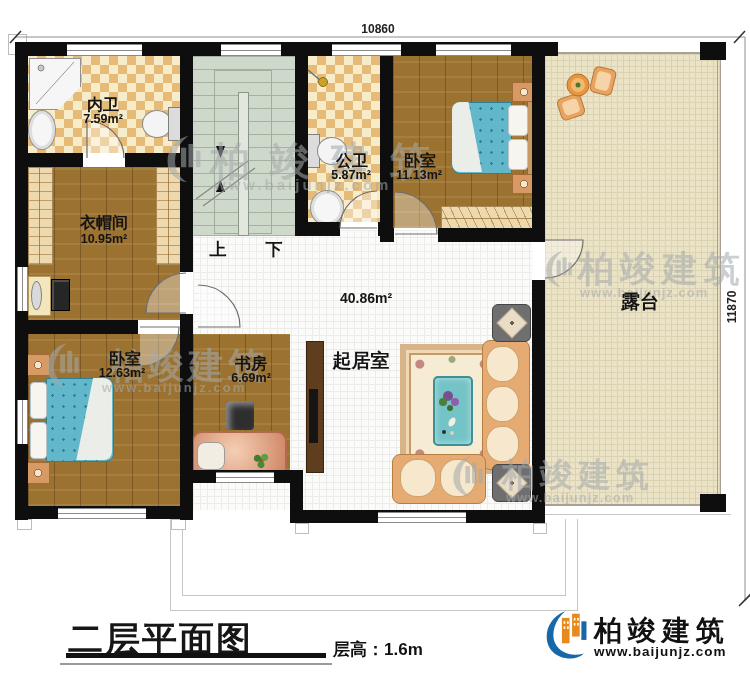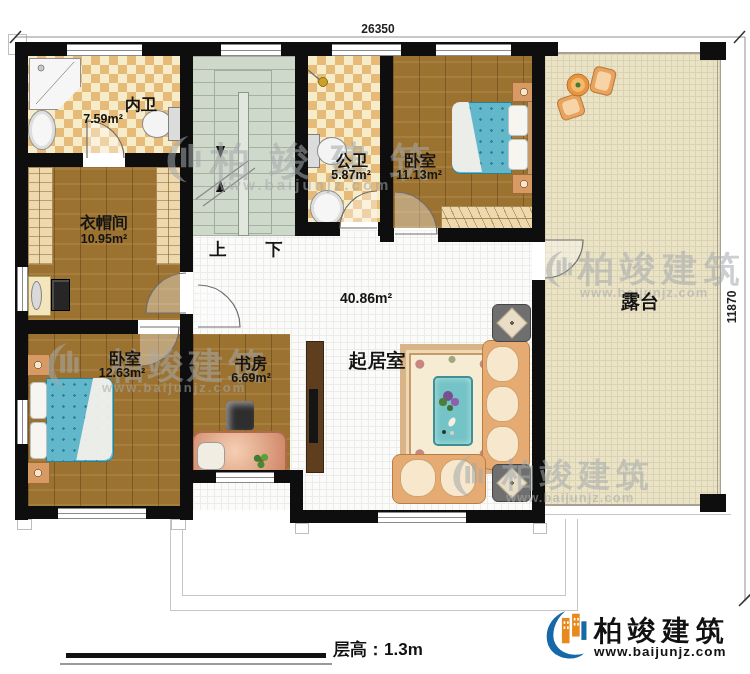--- a/index.html
+++ b/index.html
@@ -302,7 +302,7 @@
   <div class="abs rname" style="left:218px;top:238px;font-size:17px;">上</div>
   <div class="abs rname" style="left:274px;top:238px;font-size:17px;">下</div>
 
-  <div class="abs dim" style="left:352px;top:22px;width:52px;">26350</div>
+  <div class="abs dim" style="left:352px;top:22px;width:52px;">10860</div>
   <div class="abs dim" style="left:700px;top:300px;width:64px;transform:rotate(-90deg);">11870</div>
 
   <div class="abs" style="left:66px;top:653px;width:260px;height:5px;background:#111;"></div>

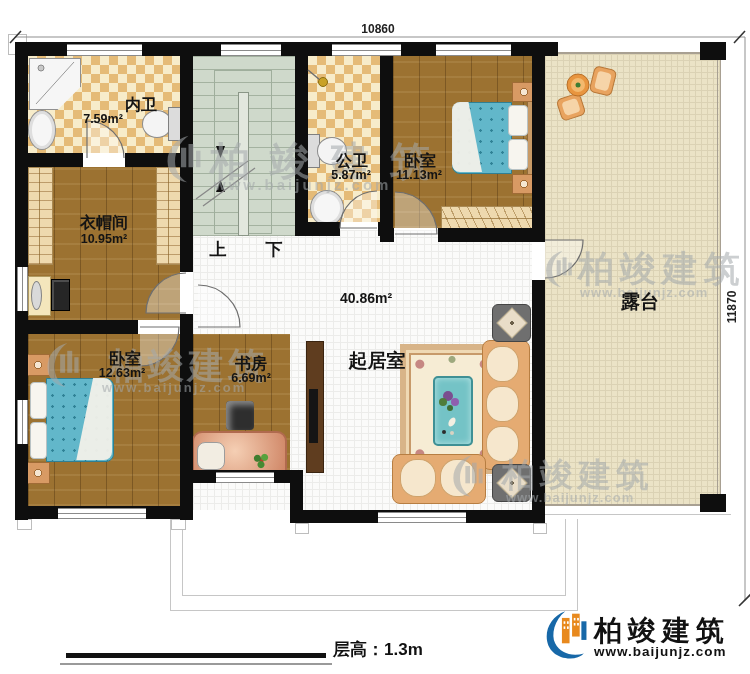--- a/index.html
+++ b/index.html
@@ -284,7 +284,7 @@
     <div class="wm-url" style="left:54px;top:42px;font-size:13px;letter-spacing:1px;">www.baijunjz.com</div>
   </div>
 
-  <div class="abs rname" style="left:103px;top:95px;margin-left:38px;">内卫</div>
+  <div class="abs rname" style="left:103px;top:95px;">内卫</div>
   <div class="abs rarea" style="left:103px;top:112px;">7.59m²</div>
   <div class="abs rname" style="left:352px;top:151px;">公卫</div>
   <div class="abs rarea" style="left:351px;top:168px;">5.87m²</div>

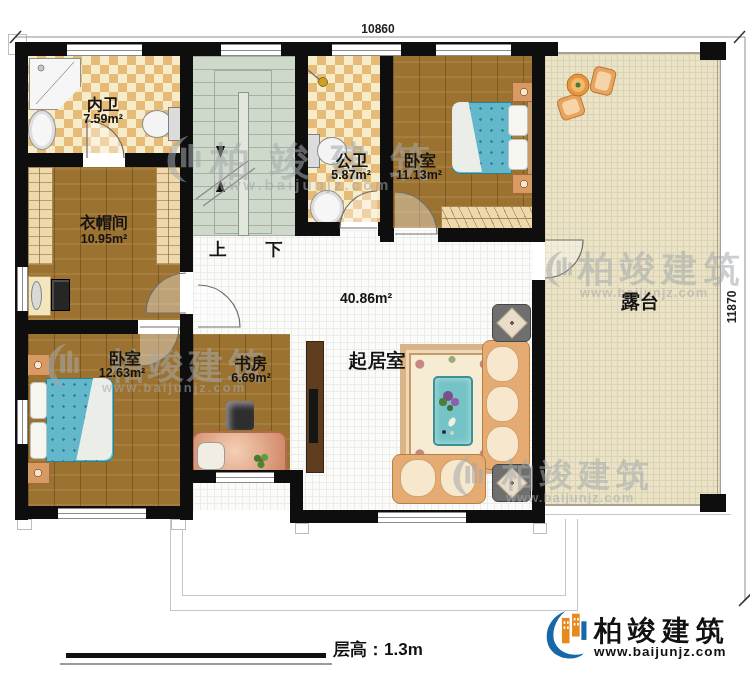--- a/index.html
+++ b/index.html
@@ -297,7 +297,7 @@
   <div class="abs rname" style="left:251px;top:354px;">书房</div>
   <div class="abs rarea" style="left:251px;top:371px;">6.69m²</div>
   <div class="abs rarea" style="left:366px;top:290px;font-size:14px;">40.86m²</div>
-  <div class="abs rname" style="left:377px;top:348px;font-size:19px;">起居室</div>
+  <div class="abs rname" style="left:361px;top:348px;font-size:19px;">起居室</div>
   <div class="abs rname" style="left:640px;top:289px;font-size:19px;">露台</div>
   <div class="abs rname" style="left:218px;top:238px;font-size:17px;">上</div>
   <div class="abs rname" style="left:274px;top:238px;font-size:17px;">下</div>

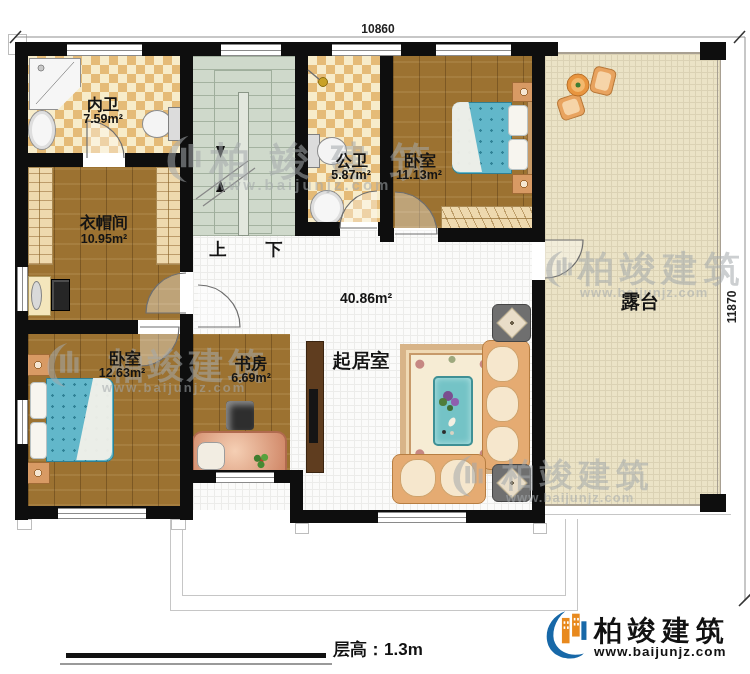--- a/index.html
+++ b/index.html
@@ -305,6 +305,7 @@
   <div class="abs dim" style="left:352px;top:22px;width:52px;">10860</div>
   <div class="abs dim" style="left:700px;top:300px;width:64px;transform:rotate(-90deg);">11870</div>
 
+  <div class="abs f-title" style="left:68px;top:616px;">二层平面图</div>
   <div class="abs" style="left:66px;top:653px;width:260px;height:5px;background:#111;"></div>
   <div class="abs" style="left:60px;top:663px;width:272px;height:2px;background:#9a9a9a;"></div>
   <div class="abs f-info" style="left:333px;top:638px;">层高：1.3m</div>

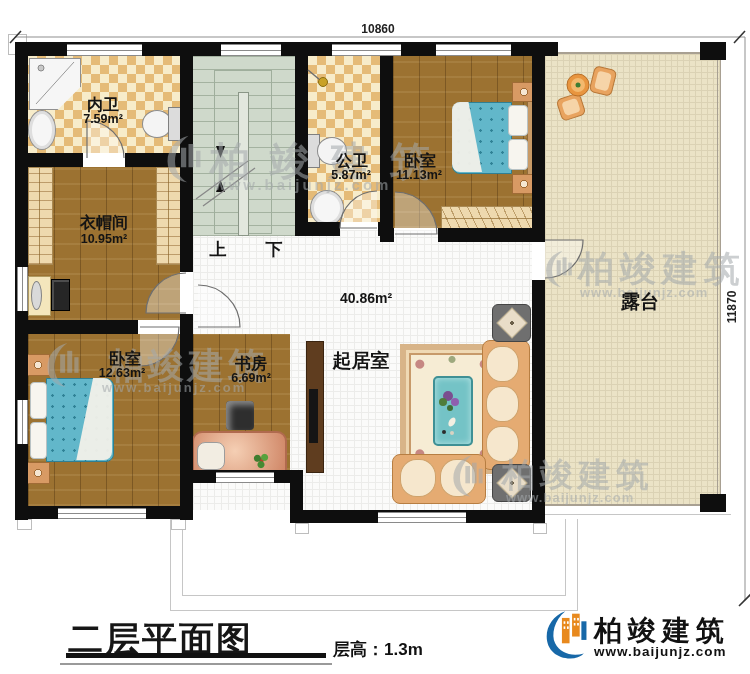--- a/index.html
+++ b/index.html
@@ -308,7 +308,7 @@
   <div class="abs f-title" style="left:68px;top:616px;">二层平面图</div>
   <div class="abs" style="left:66px;top:653px;width:260px;height:5px;background:#111;"></div>
   <div class="abs" style="left:60px;top:663px;width:272px;height:2px;background:#9a9a9a;"></div>
-  <div class="abs f-info" style="left:333px;top:638px;">层高：1.3m</div>
+  <div class="abs f-info" style="left:333px;top:638px;">层高：1.6m</div>
   <svg class="abs" width="44" height="56" viewBox="0 0 52 62" style="left:545px;top:606px;">
     <path d="M24,4 C10,9 2,21 2,34 C2,50 14,60 30,60 C36,60 42,58 46,54 C32,58 18,54 12,42 C7,32 11,14 24,4 Z" fill="#1768a8"></path>
     <rect x="20" y="12" width="9" height="30" fill="#e8891d"></rect>

